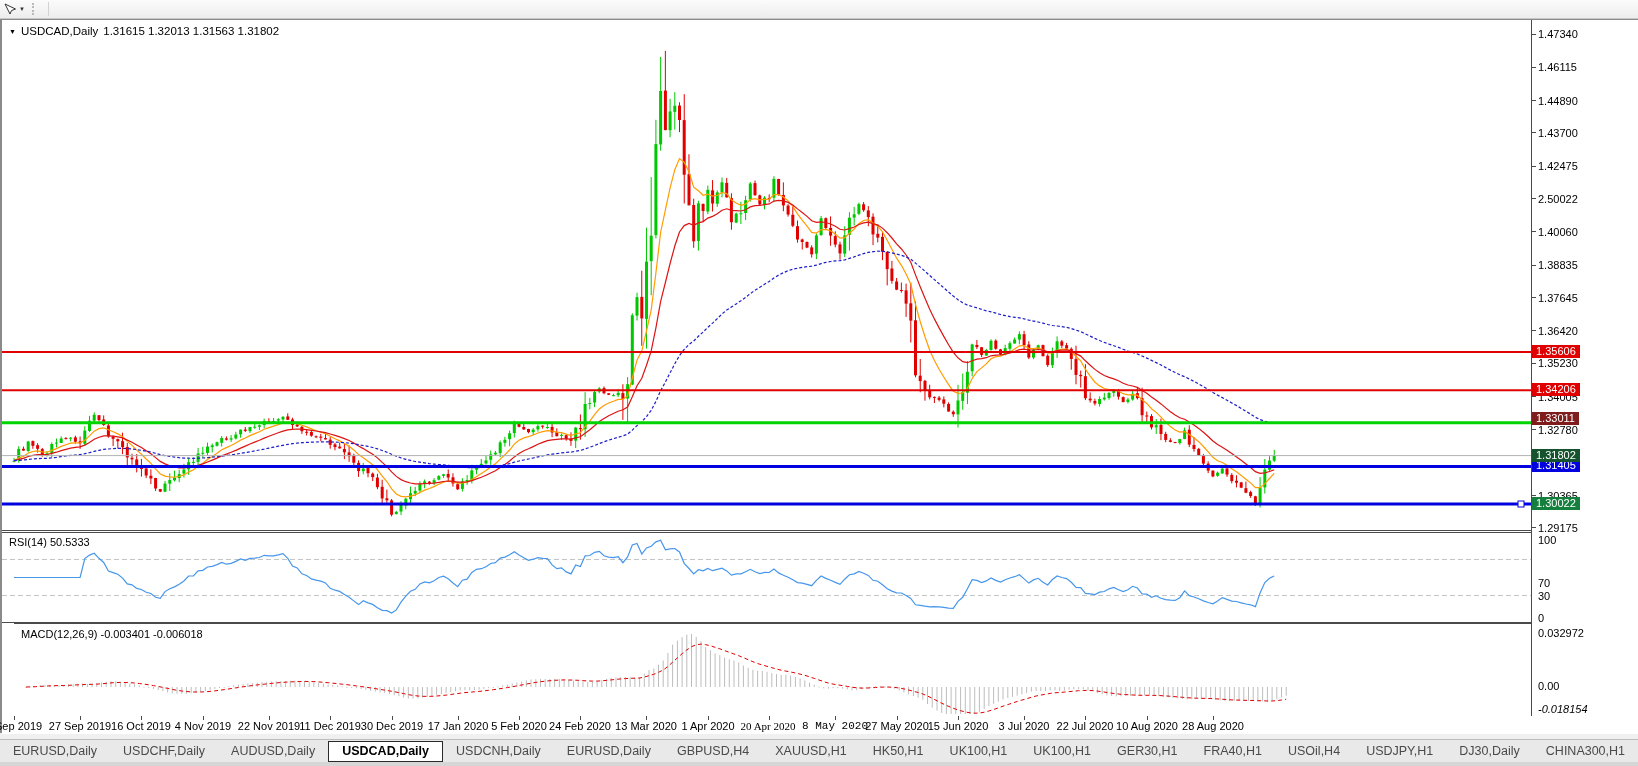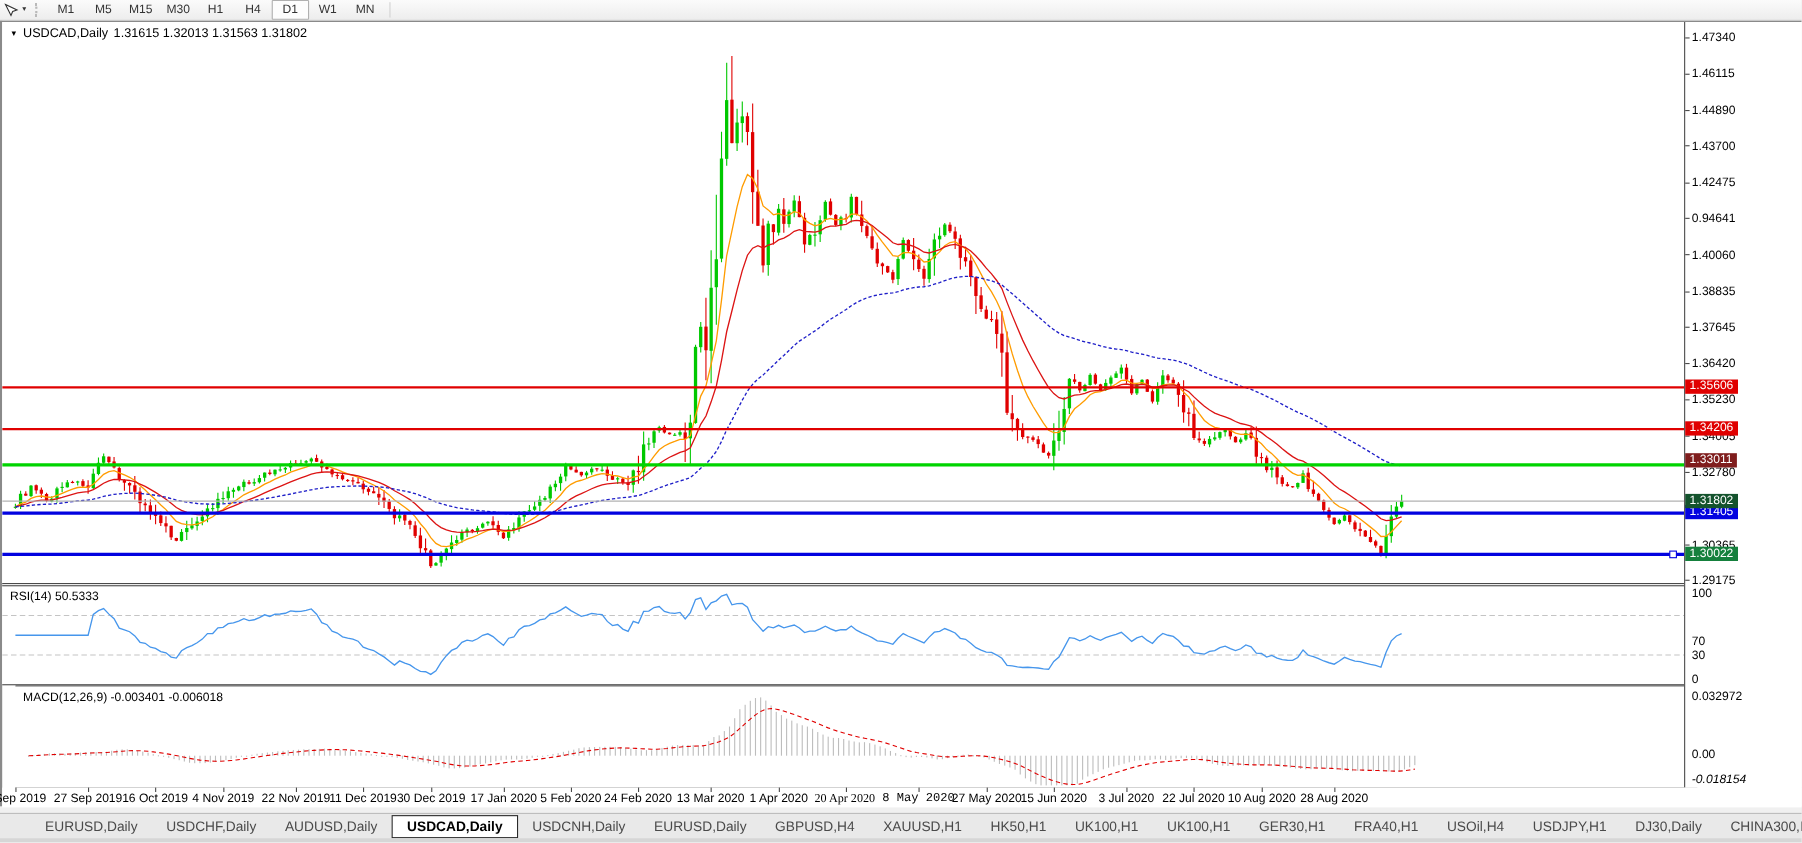--- a/index.html
+++ b/index.html
@@ -65,17 +65,6 @@
       <span class="tool-caret">▼</span>
     </div>
     <div class="toolbar-grip"></div>
-    <div id="tf-group" style="display:flex;align-items:center;">
-        <div class="tf-btn">M1</div>
-        <div class="tf-btn">M5</div>
-        <div class="tf-btn">M15</div>
-        <div class="tf-btn">M30</div>
-        <div class="tf-btn">H1</div>
-        <div class="tf-btn">H4</div>
-        <div class="tf-btn active">D1</div>
-        <div class="tf-btn">W1</div>
-        <div class="tf-btn">MN</div>
-      </div>
     <div class="toolbar-sep"></div>
   </div>
 

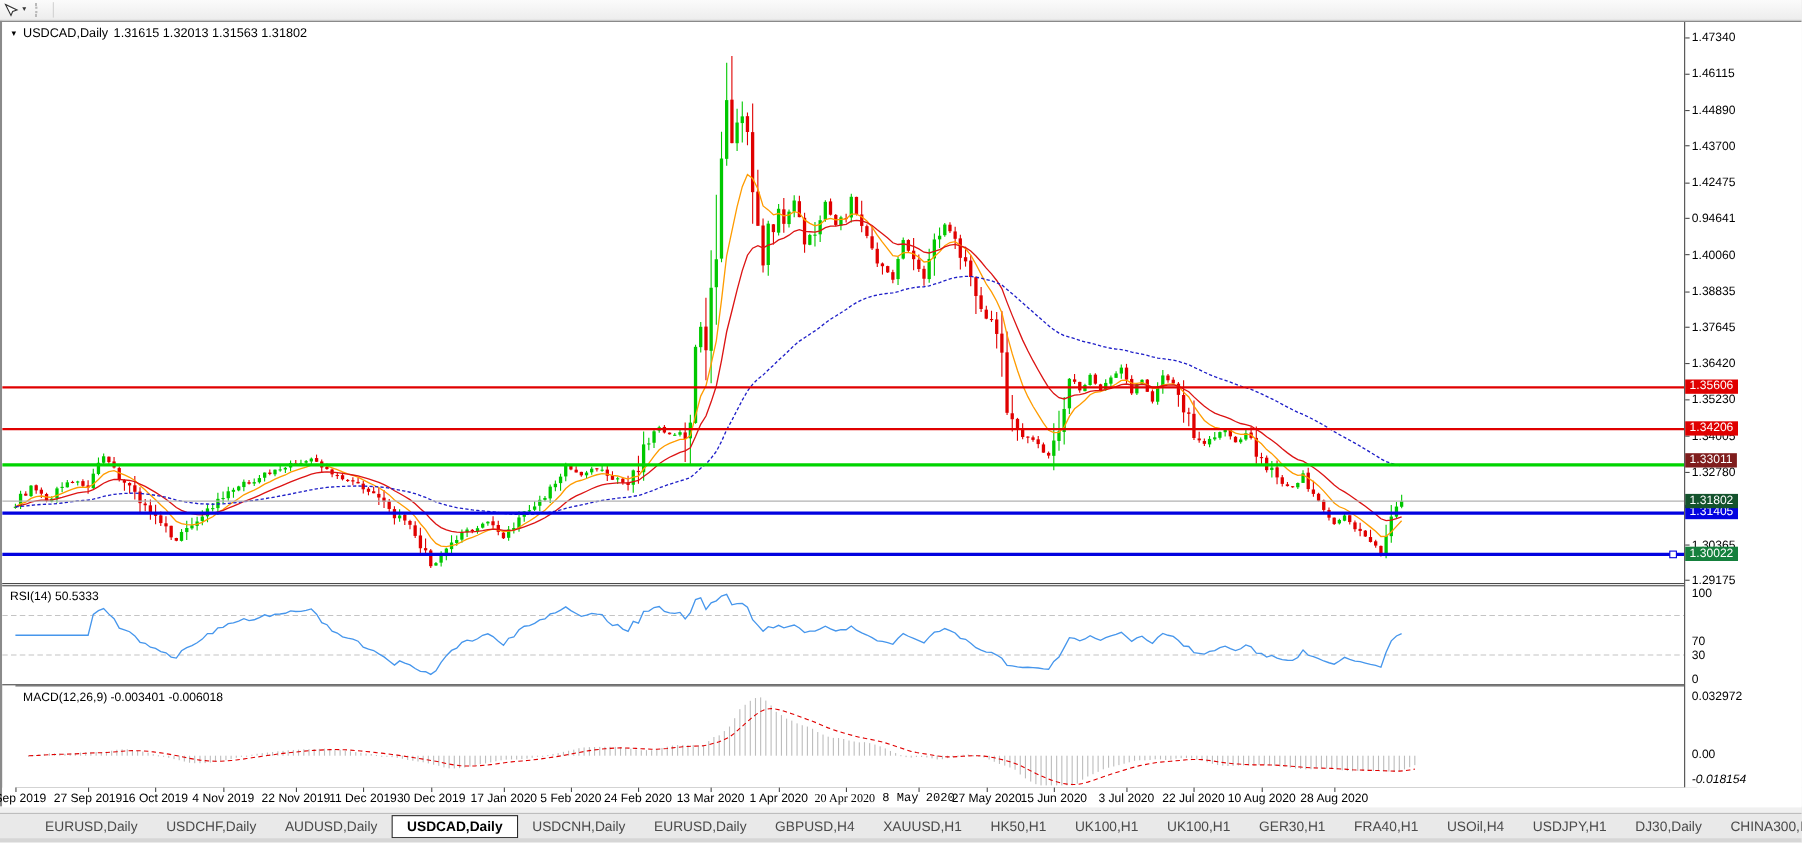--- a/index.html
+++ b/index.html
@@ -921,7 +921,7 @@
         <div class="p-tick" style="top: 146px;"></div>
         <div class="p-label" style="top: 140px;">1.42475</div>
         <div class="p-tick" style="top: 178px;"></div>
-        <div class="p-label" style="top: 173px;">0.94641</div>
+        <div class="p-label" style="top: 173px;">2.50022</div>
         <div class="p-tick" style="top: 211px;"></div>
         <div class="p-label" style="top: 206px;">1.40060</div>
         <div class="p-tick" style="top: 245px;"></div>

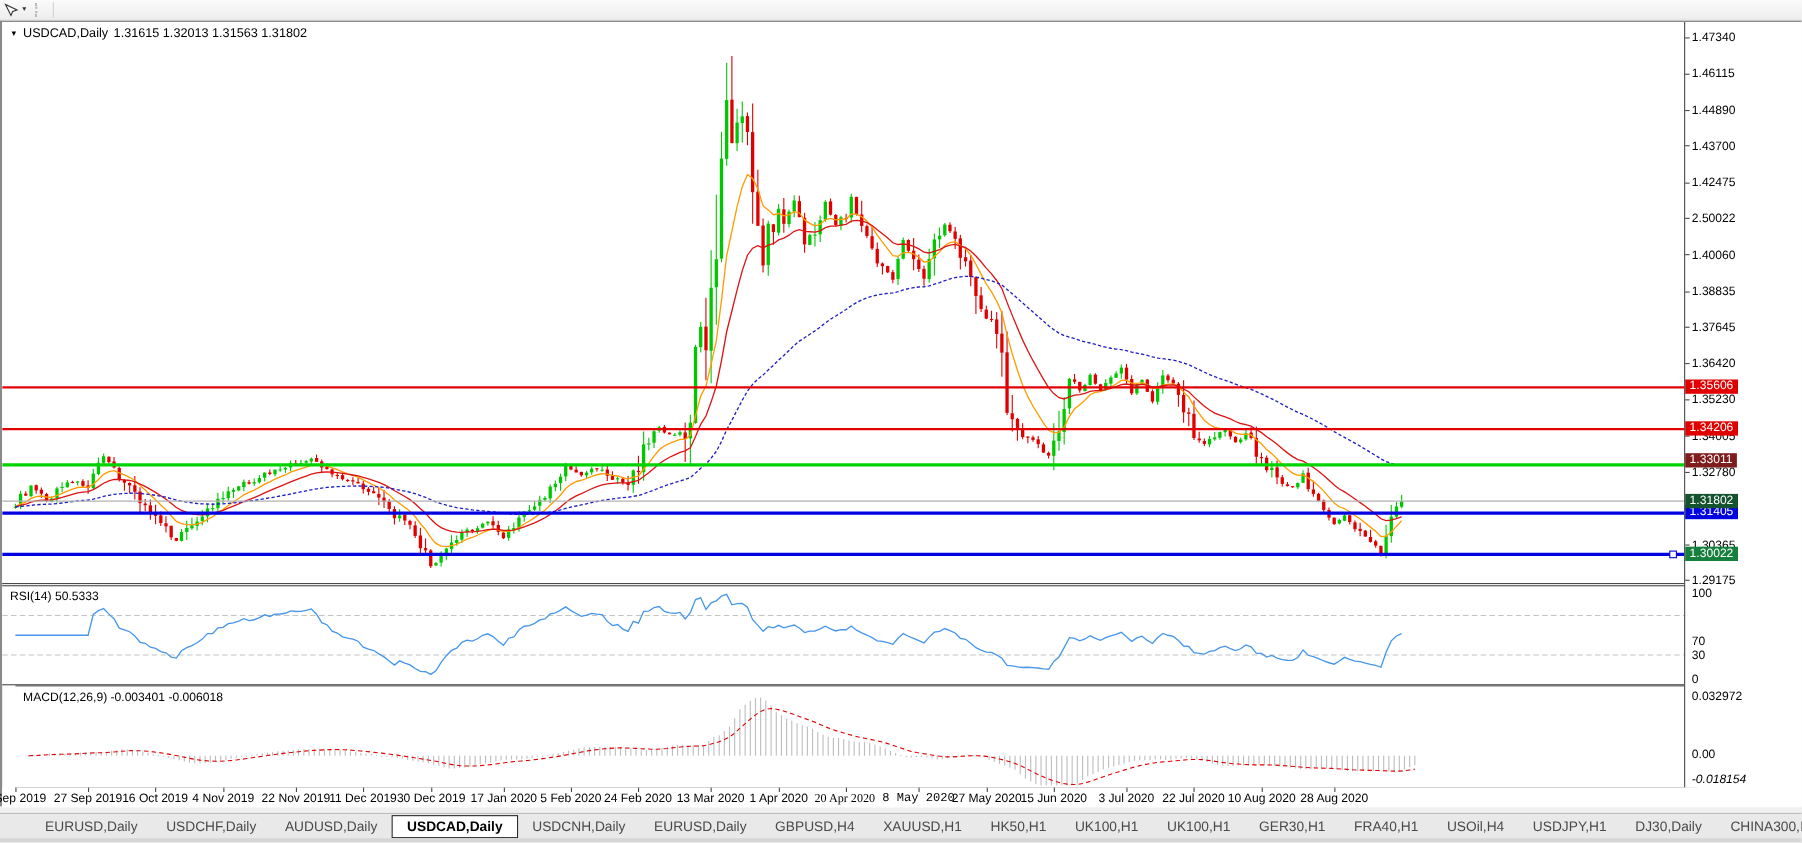--- a/index.html
+++ b/index.html
@@ -44,7 +44,7 @@
   .d-label{position:absolute;top:4px;transform:translateX(-50%);font-size:11px;color:#000;white-space:nowrap;}
   
   .tabbar{position:absolute;left:0;top:739px;width:1638px;height:23px;background:#e9e9e9;
-          border-top:1px solid #bdbdbd;display:flex;align-items:center;padding-left:28px;box-sizing:border-box;}
+          border-top:1px solid #bdbdbd;display:flex;align-items:center;box-sizing:border-box;}
   .tab{font-size:12.5px;color:#4a4a4a;padding:0 13px;height:21px;line-height:21px;cursor:pointer;white-space:nowrap;}
   .tab.active{background:#fff;border:1px solid #2a2a2a;color:#000;font-weight:700;height:21px;line-height:19px;box-sizing:border-box;}
   .tab-sep{width:1px;height:13px;background:#9a9a9a;}

